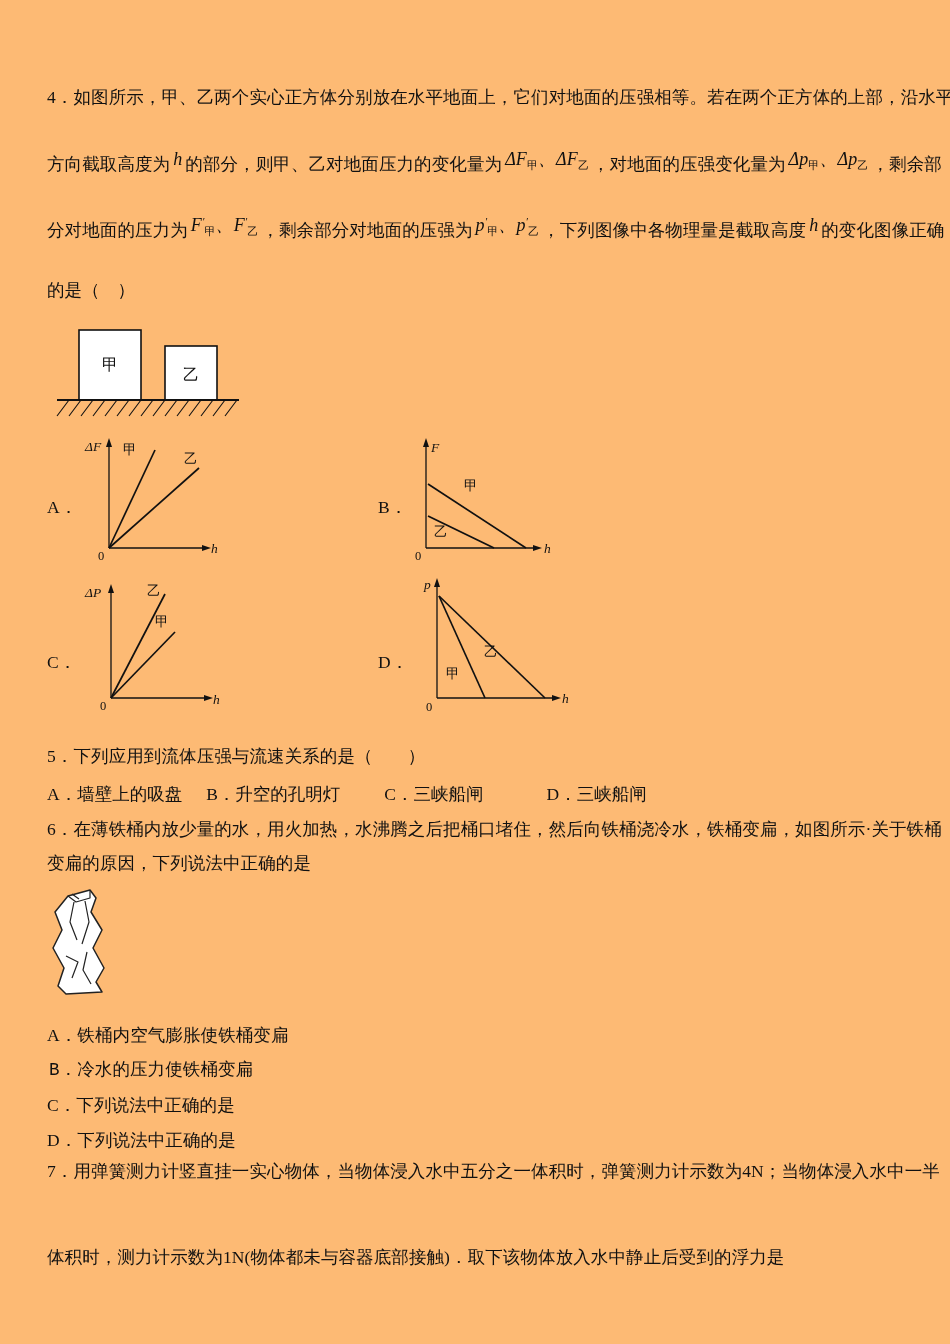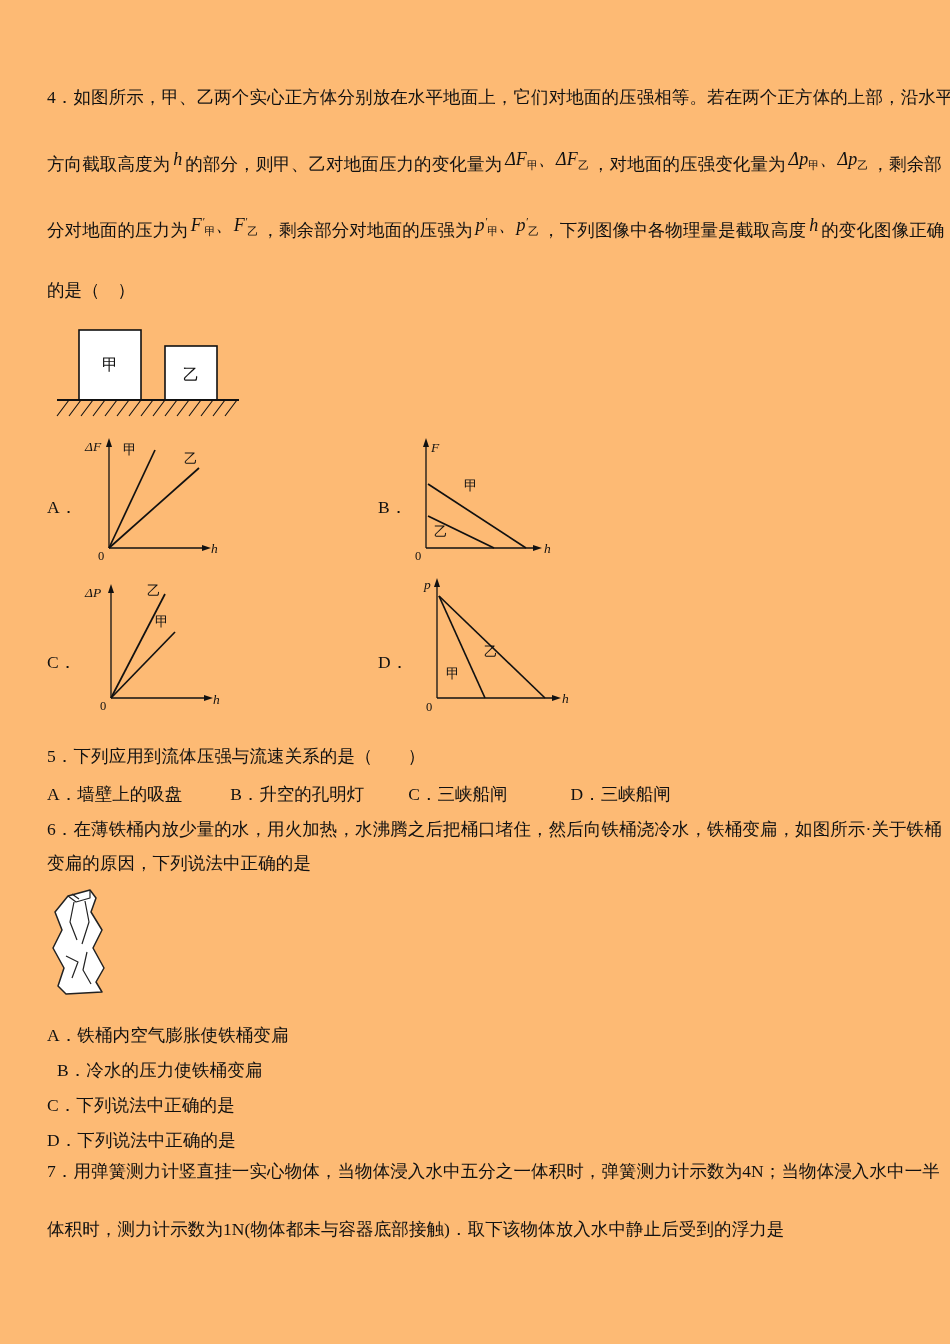--- a/index.html
+++ b/index.html
@@ -22,7 +22,7 @@
   .math sub { font-style:normal; font-size:11px; vertical-align:-4px; }
   .math sup { font-size:11px; vertical-align:6px; }
   .opts-row { position:absolute; display:flex; font-size:17.5px; white-space:nowrap; }
-  .gap-a { margin-right:48px;font-family:Liberation Serif, serif; } .gap-b { margin-right:44px; } .gap-c { margin-right:63px; }
+  .gap-a { margin-right:24px;font-family:Liberation Serif, serif; } .gap-b { margin-right:44px; } .gap-c { margin-right:63px; }
   svg { position:absolute; overflow:visible; }
   .axis { stroke:#111; stroke-width:1.3; }
   .plot { stroke:#111; stroke-width:1.7; }

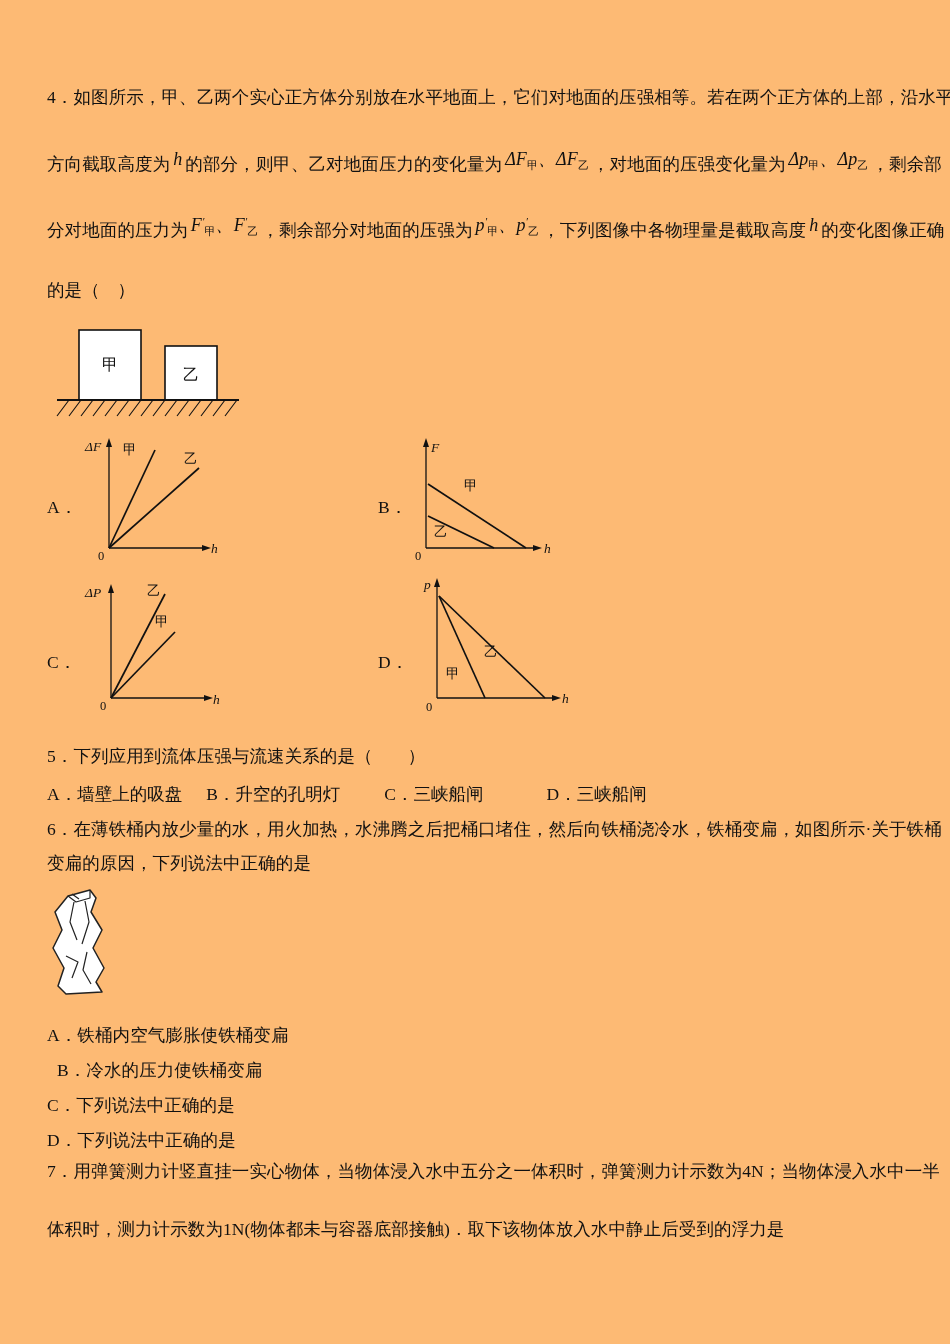--- a/index.html
+++ b/index.html
@@ -153,7 +153,7 @@
   </svg>
 
   <div class="line" style="left:47px;top:1024px;">A．铁桶内空气膨胀使铁桶变扁</div>
-  <div class="line" style="left:57px;top:1059px;">B．冷水的压力使铁桶变扁</div>
+  <div class="line" style="left:49px;top:1059px;font-family:Liberation Mono, monospace;">B．冷水的压力使铁桶变扁</div>
   <div class="line" style="left:47px;top:1094px;">C．下列说法中正确的是</div>
   <div class="line" style="left:47px;top:1129px;">D．下列说法中正确的是</div>
 

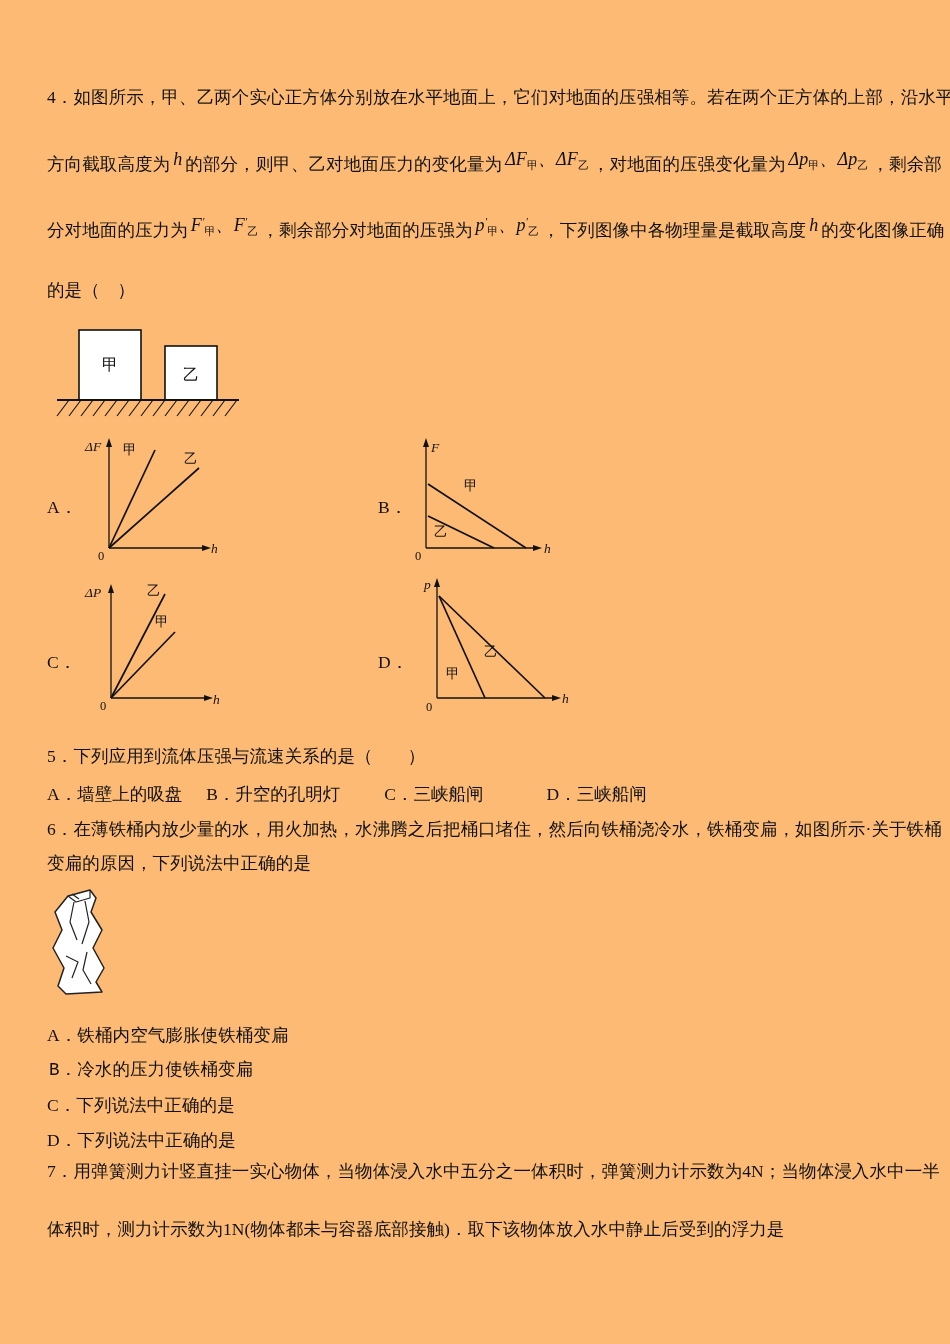--- a/index.html
+++ b/index.html
@@ -158,7 +158,7 @@
   <div class="line" style="left:47px;top:1129px;">D．下列说法中正确的是</div>
 
   <div class="line" style="left:47px;top:1160px;">7．用弹簧测力计竖直挂一实心物体，当物体浸入水中五分之一体积时，弹簧测力计示数为4N；当物体浸入水中一半</div>
-  <div class="line" style="left:47px;top:1218px;">体积时，测力计示数为1N(物体都未与容器底部接触)．取下该物体放入水中静止后受到的浮力是</div>
+  <div class="line" style="left:47px;top:1246px;">体积时，测力计示数为1N(物体都未与容器底部接触)．取下该物体放入水中静止后受到的浮力是</div>
 
 </div>
 

